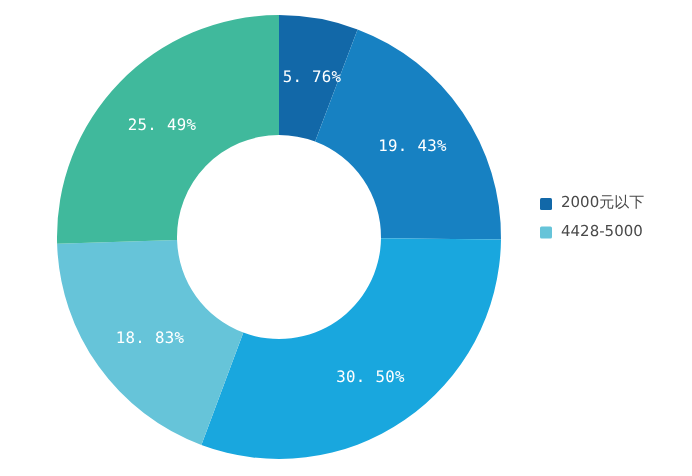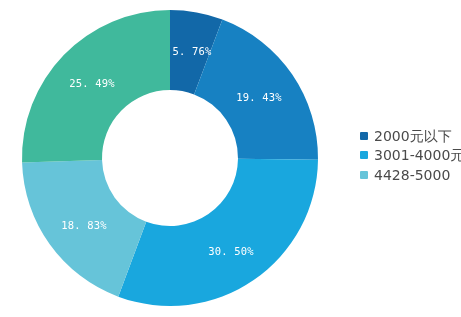--- a/index.html
+++ b/index.html
@@ -22,7 +22,7 @@
   }
   .donut-wrap {
     position: absolute;
-    left: 0;
+    left: 16px;
     top: 0;
     width: 340px;
     height: 317px;

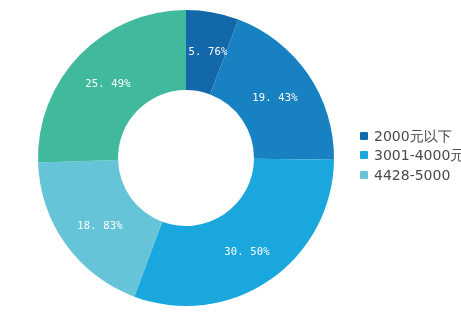--- a/index.html
+++ b/index.html
@@ -62,7 +62,7 @@
   }
   .legend-label {
     font-family: "DejaVu Sans", "Liberation Sans", sans-serif;
-    font-size: 14px;
+    font-size: 10px;
     color: #4a4a4a;
     line-height: 1;
   }

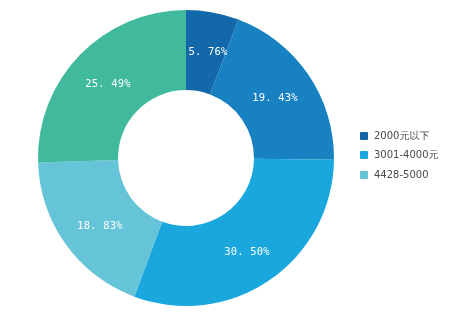--- a/index.html
+++ b/index.html
@@ -97,10 +97,6 @@
         <span class="legend-label">2000元以下</span>
       </div>
       <div class="legend-item">
-        <span class="legend-swatch" style="background: rgb(25, 167, 222);"></span>
-        <span class="legend-label">3001-4000元</span>
-      </div>
-      <div class="legend-item">
         <span class="legend-swatch" style="background: rgb(102, 196, 217);"></span>
         <span class="legend-label">4428-5000</span>
       </div>

